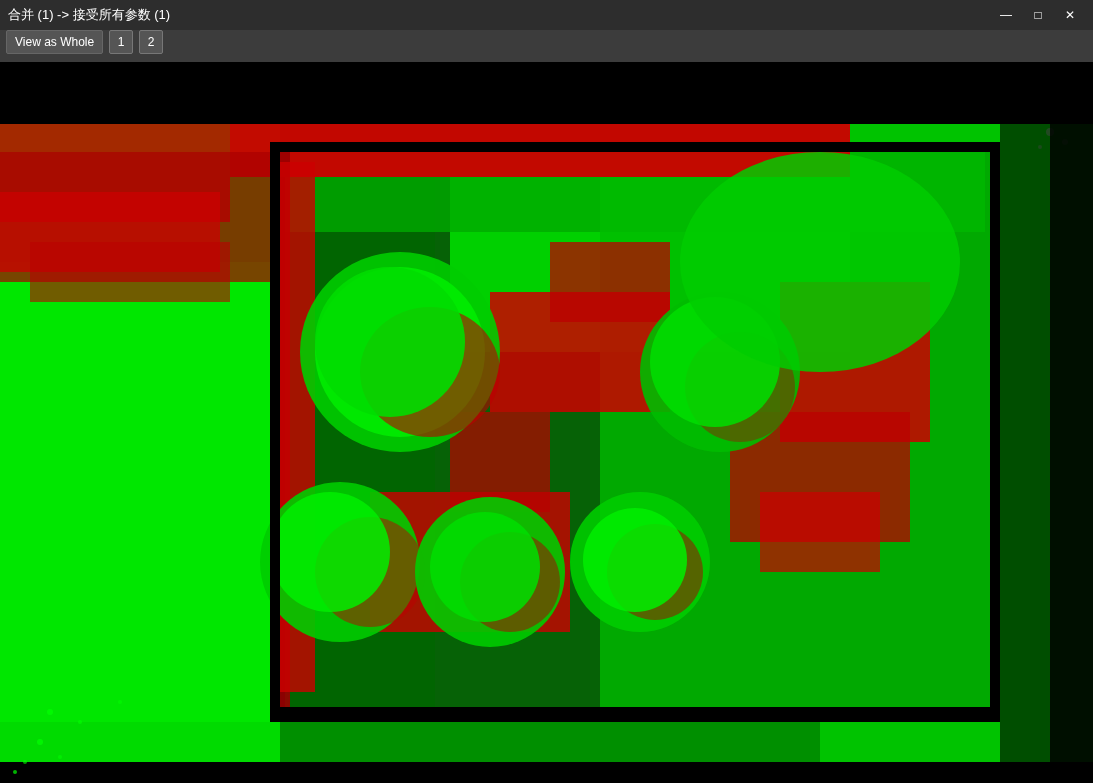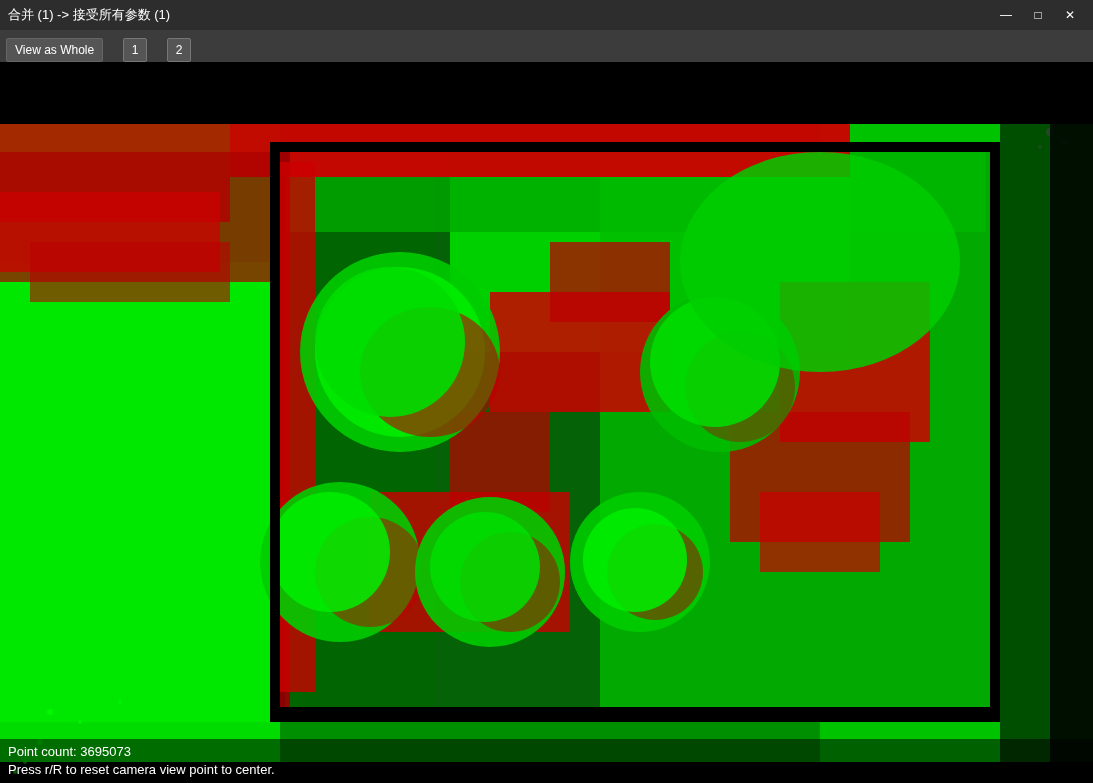--- a/index.html
+++ b/index.html
@@ -55,9 +55,9 @@
       height: 32px;
       background: #3c3c3c;
       display: flex;
-      align-items: flex-end;
+      align-items: flex-start;
       padding: 0 6px;
-      gap: 20px;
+      gap: 6px;
       position: relative;
       z-index: 10;
     }

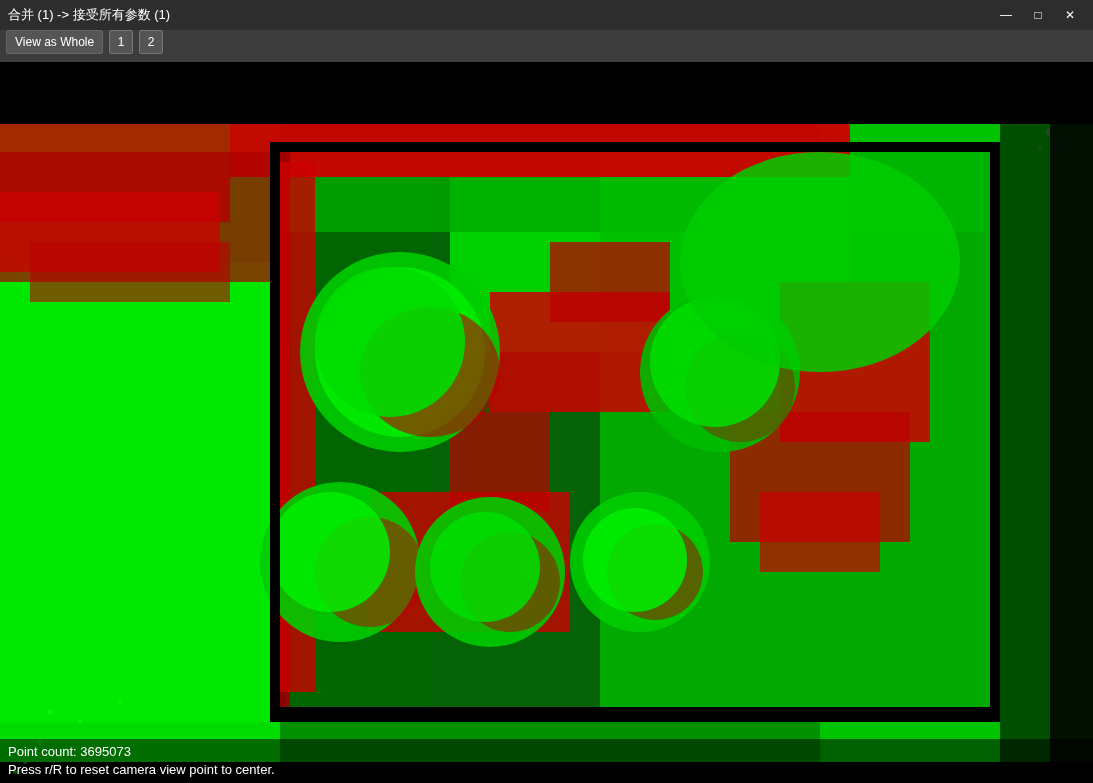--- a/index.html
+++ b/index.html
@@ -226,10 +226,6 @@
     <rect x="0" y="0" width="1093" height="62" fill="#000000"></rect>
   </svg>
 
-  <div id="status-bar">
-    <div class="status-text">Point count: 3695073</div>
-    <div class="status-text">Press r/R to reset camera view point to center.</div>
-  </div>
 </div>
 
 </body></html>

